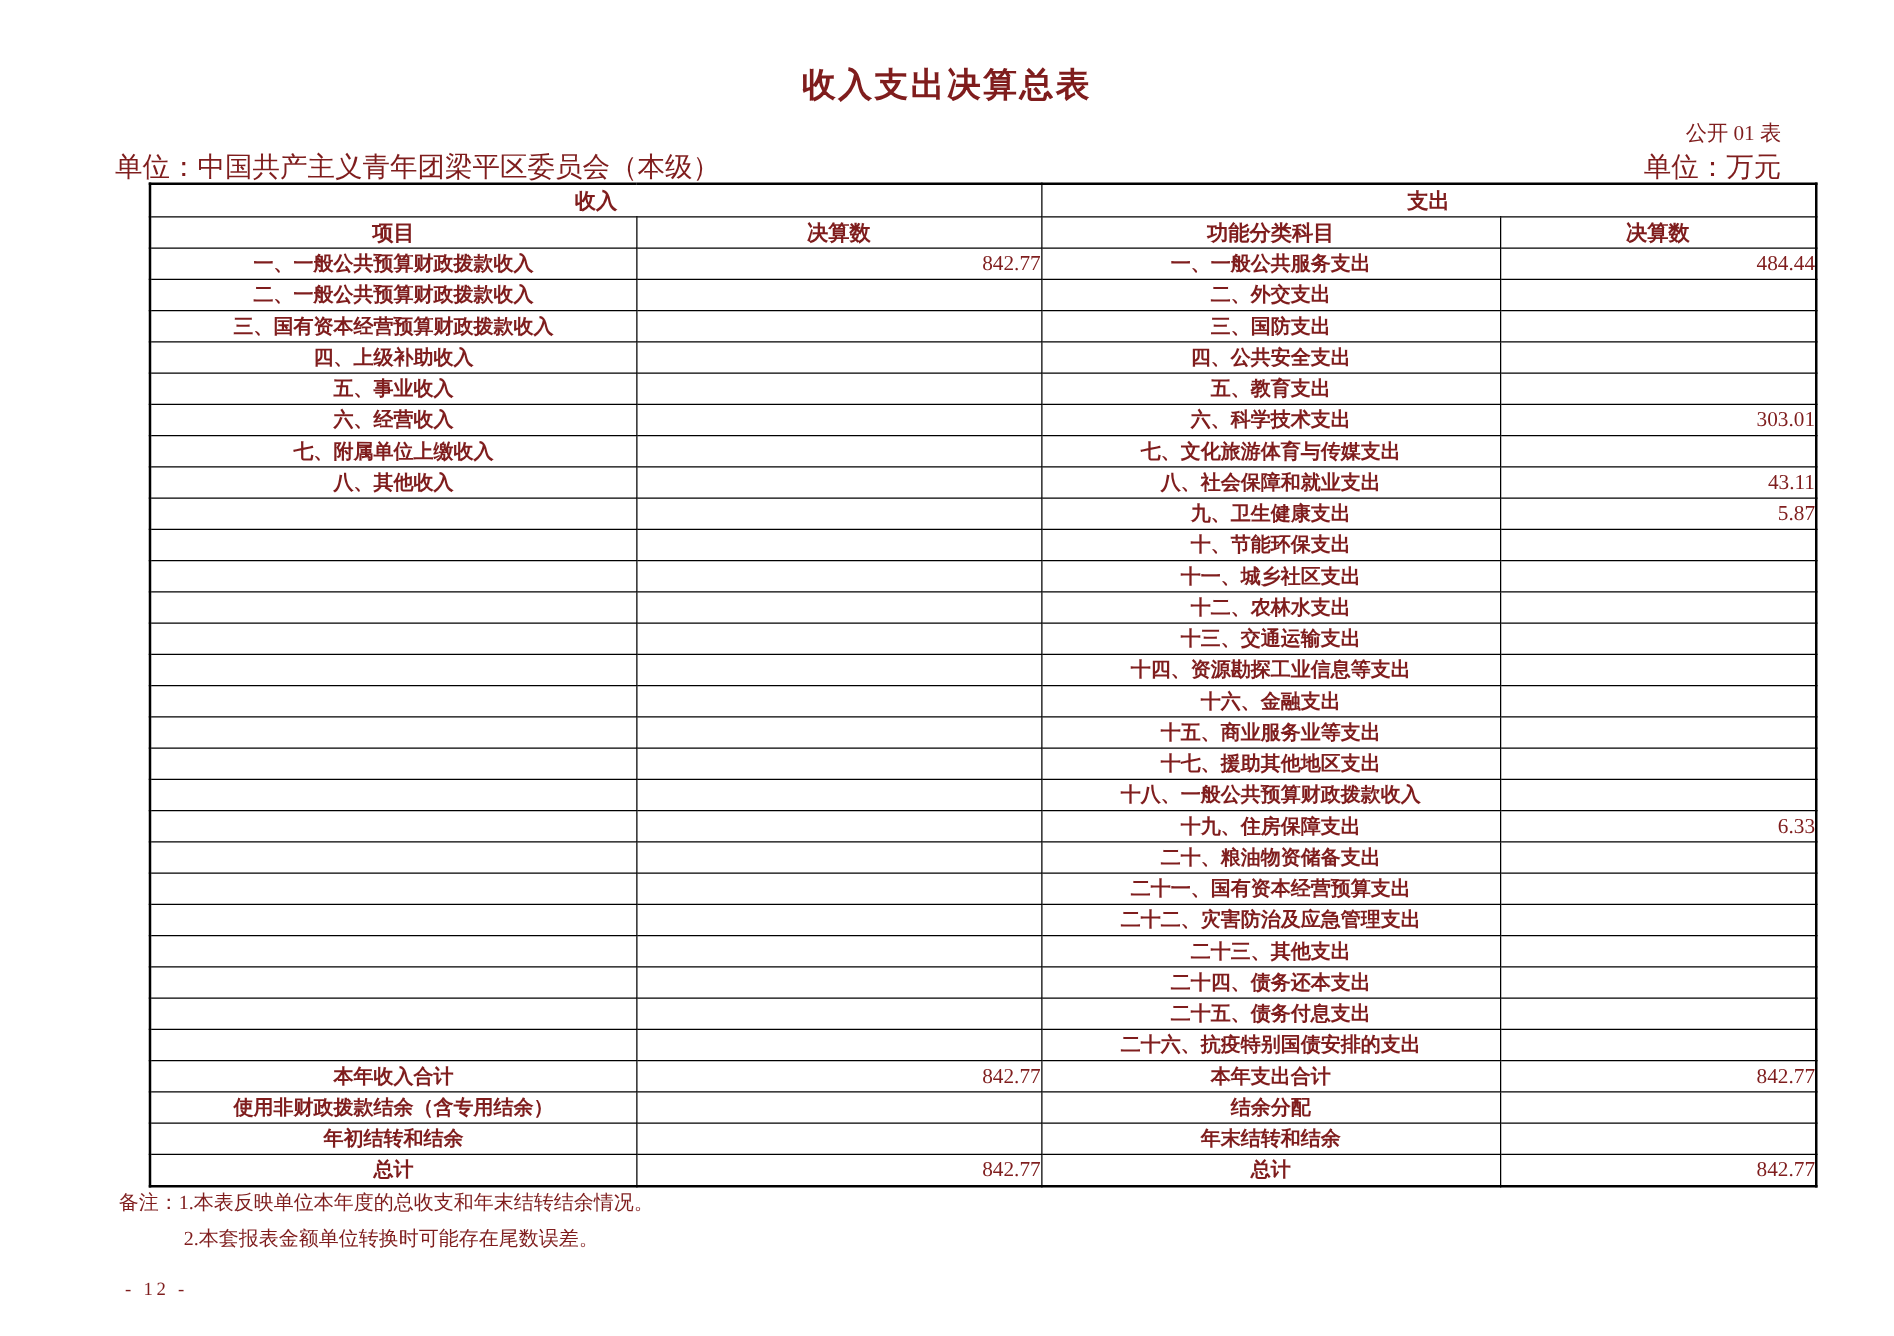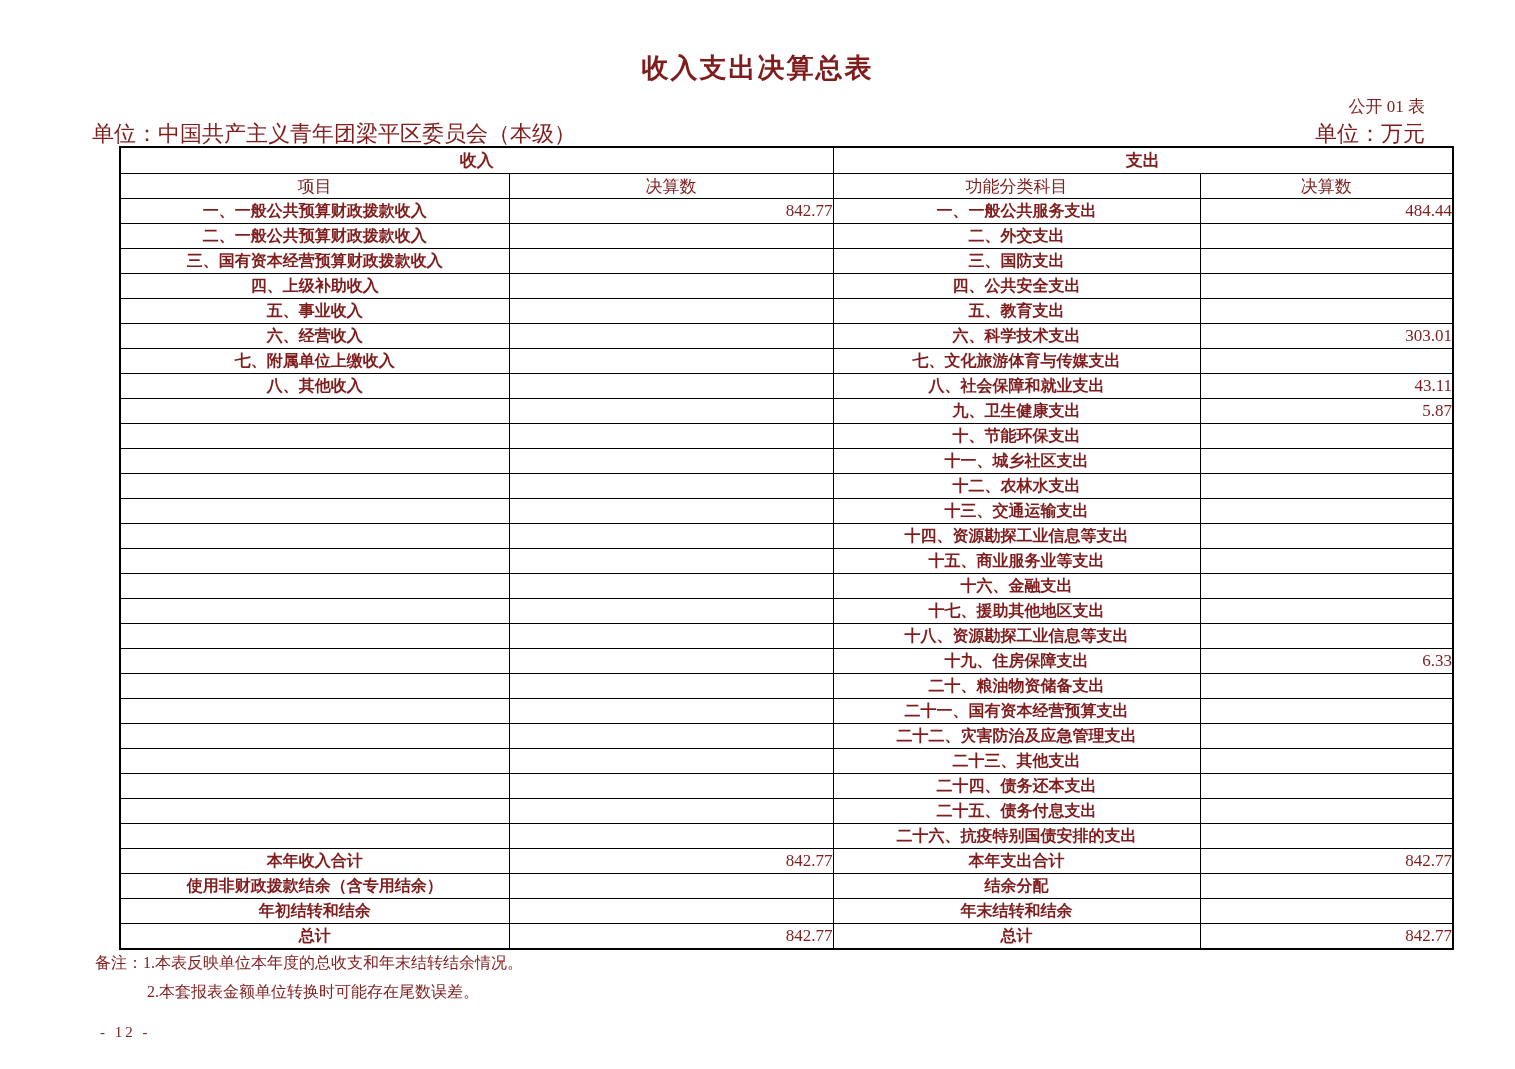--- a/index.html
+++ b/index.html
@@ -52,7 +52,7 @@
     padding: 0;
   }
   tr.section-row th { height: 25px; font-size: 17px; font-weight: 700; text-align: center; }
-  tr.colhead-row th { height: 24px; font-size: 17px; font-weight: 400; text-align: center; }
+  tr.colhead-row th { height: 24px; font-size: 17px; font-weight: 700; text-align: center; }
   td.cell-label {
     height: 24px;
     font-size: 16px;

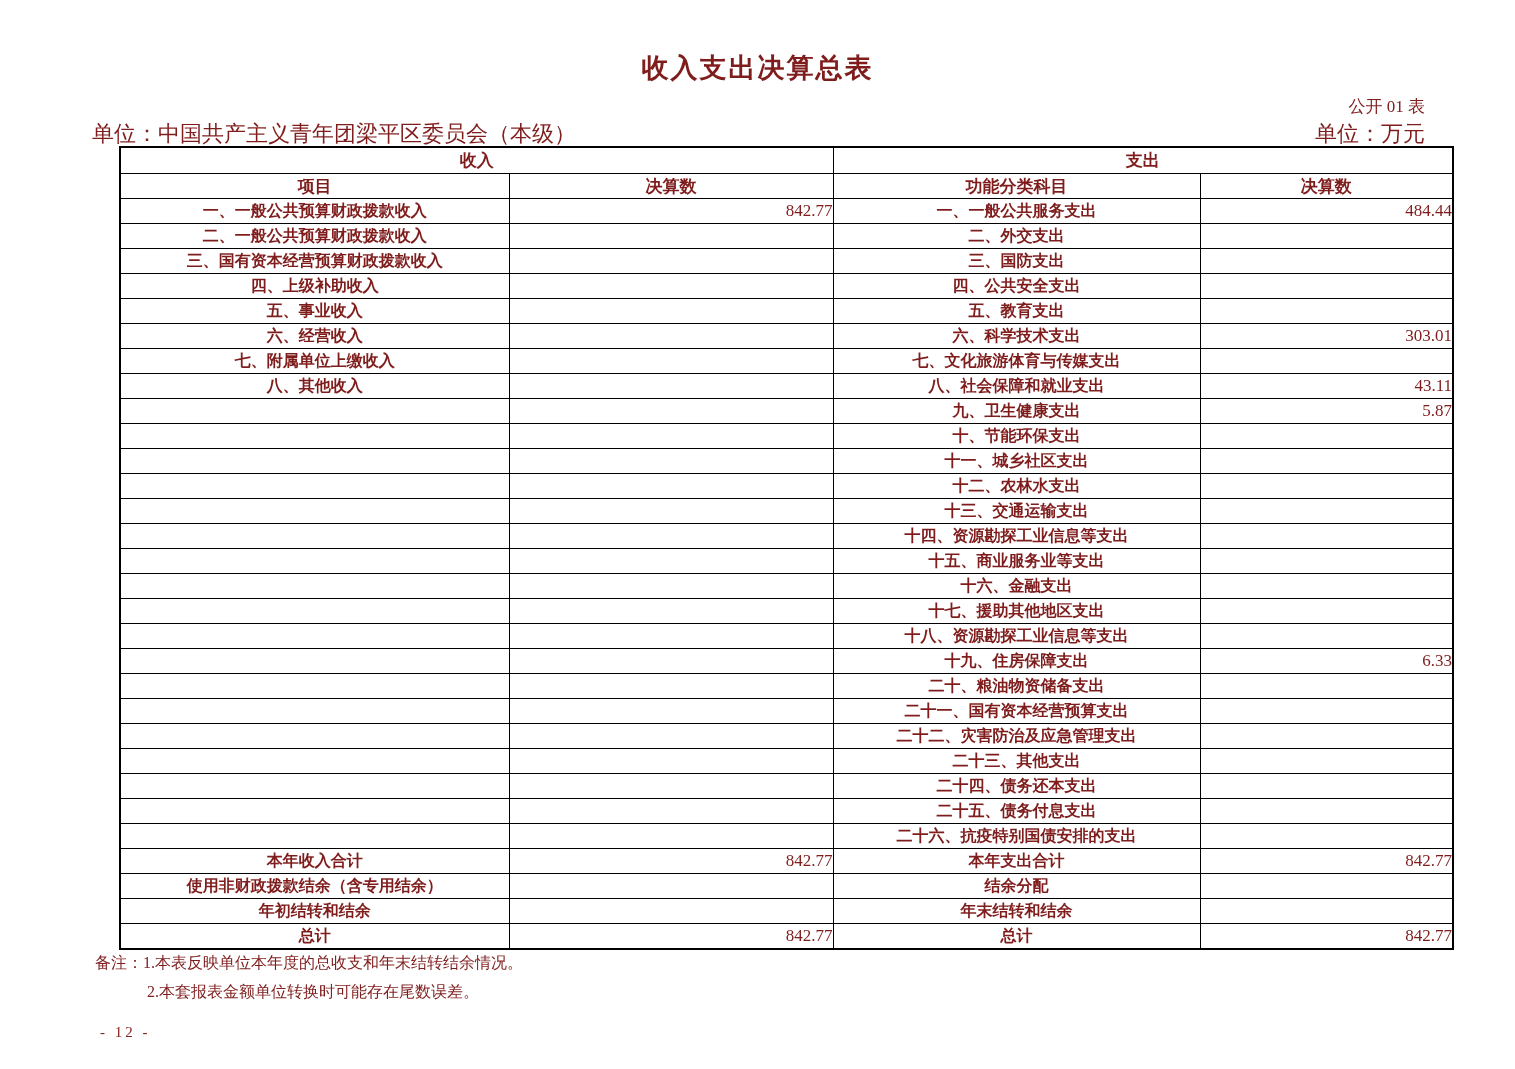--- a/index.html
+++ b/index.html
@@ -204,13 +204,13 @@
         <tr>
           <td class="cell-label"></td>
           <td class="cell-value"></td>
+          <td class="cell-label">十六、金融支出</td>
+          <td class="cell-value"></td>
+        </tr>
+        <tr>
+          <td class="cell-label"></td>
+          <td class="cell-value"></td>
           <td class="cell-label">十五、商业服务业等支出</td>
-          <td class="cell-value"></td>
-        </tr>
-        <tr>
-          <td class="cell-label"></td>
-          <td class="cell-value"></td>
-          <td class="cell-label">十六、金融支出</td>
           <td class="cell-value"></td>
         </tr>
         <tr>

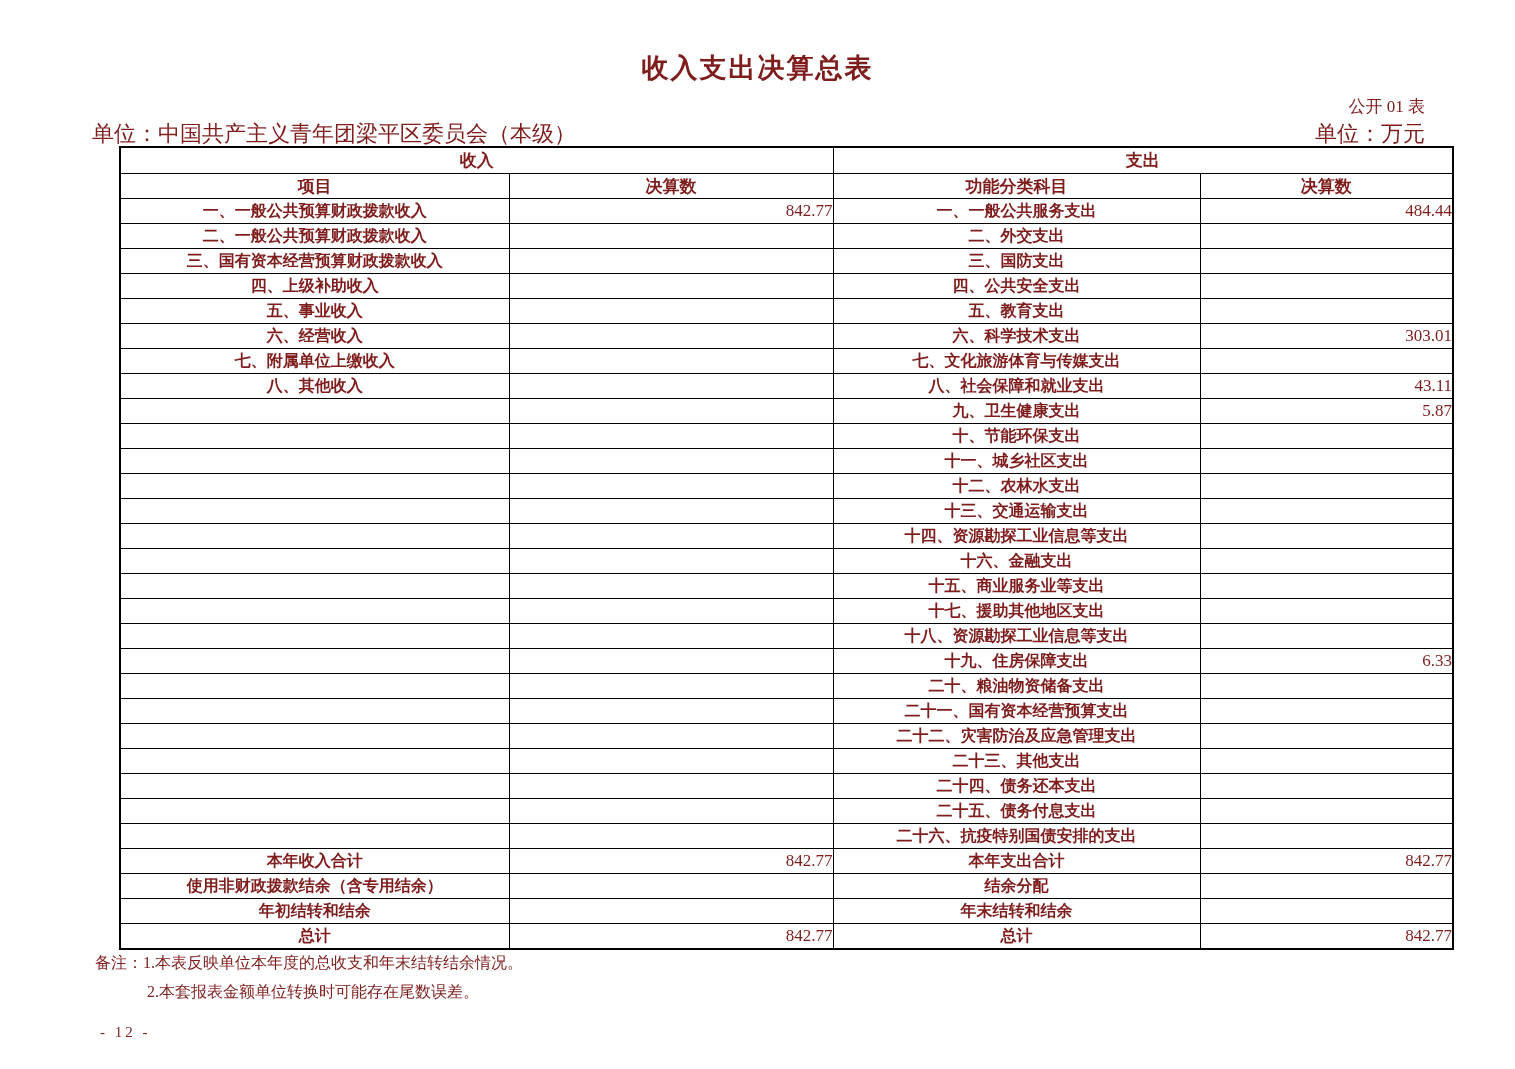--- a/index.html
+++ b/index.html
@@ -222,7 +222,7 @@
         <tr>
           <td class="cell-label"></td>
           <td class="cell-value"></td>
-          <td class="cell-label">十八、资源勘探工业信息等支出</td>
+          <td class="cell-label">十八、一般公共预算财政拨款收入</td>
           <td class="cell-value"></td>
         </tr>
         <tr>

